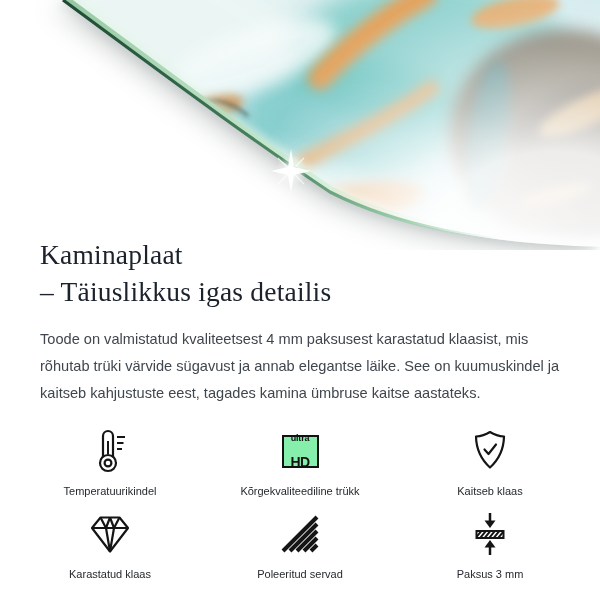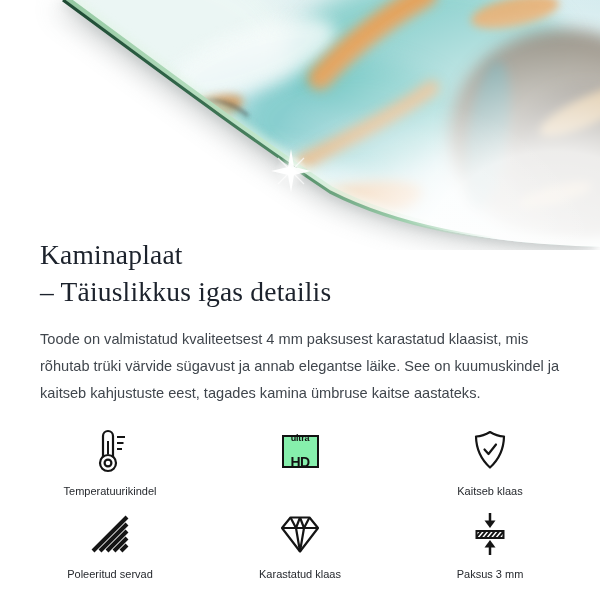--- a/index.html
+++ b/index.html
@@ -168,6 +168,7 @@
           <span class="uhd-bottom">HD</span>
         </div>
       </div>
+      <div class="feature-label">Kõrgekvaliteediline trükk</div>
     </div>
 
     <div class="feature">

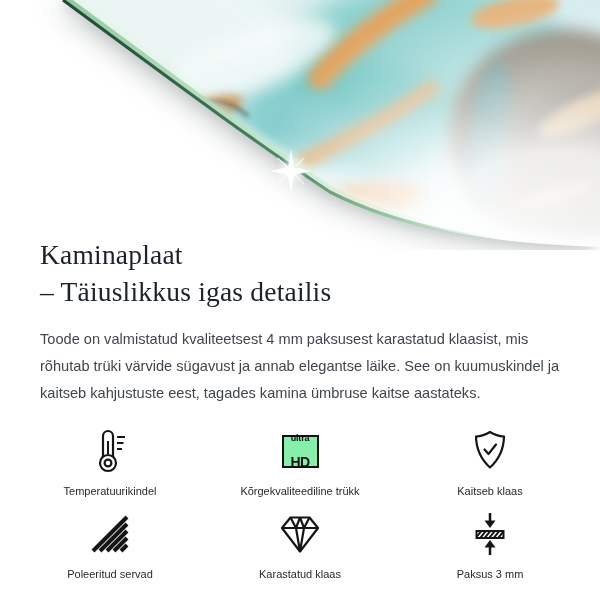--- a/index.html
+++ b/index.html
@@ -183,6 +183,19 @@
 
     <div class="feature">
       <div class="icon-box">
+        <svg width="48" height="48" viewBox="0 0 48 48" class="icon-svg" stroke-width="2" stroke-linejoin="round">
+          <path d="M6,18 L14.5,7.5 H33.5 L42,18 L24,41.5 Z"></path>
+          <path d="M6,18 H42"></path>
+          <path d="M14.5,7.5 L20,18 M33.5,7.5 L28,18"></path>
+          <path d="M20,18 L24,7.5 M28,18 L24,7.5"></path>
+          <path d="M20,18 L24,41.5 M28,18 L24,41.5"></path>
+        </svg>
+      </div>
+      <div class="feature-label">Karastatud klaas</div>
+    </div>
+
+    <div class="feature">
+      <div class="icon-box">
         <svg width="48" height="48" viewBox="0 0 48 48">
           <g stroke="#151515" stroke-width="4" fill="none">
             <path d="M7,41 L41,7"></path>
@@ -194,19 +207,6 @@
         </svg>
       </div>
       <div class="feature-label">Poleeritud servad</div>
-    </div>
-
-    <div class="feature">
-      <div class="icon-box">
-        <svg width="48" height="48" viewBox="0 0 48 48" class="icon-svg" stroke-width="2" stroke-linejoin="round">
-          <path d="M6,18 L14.5,7.5 H33.5 L42,18 L24,41.5 Z"></path>
-          <path d="M6,18 H42"></path>
-          <path d="M14.5,7.5 L20,18 M33.5,7.5 L28,18"></path>
-          <path d="M20,18 L24,7.5 M28,18 L24,7.5"></path>
-          <path d="M20,18 L24,41.5 M28,18 L24,41.5"></path>
-        </svg>
-      </div>
-      <div class="feature-label">Karastatud klaas</div>
     </div>
 
     <div class="feature">

